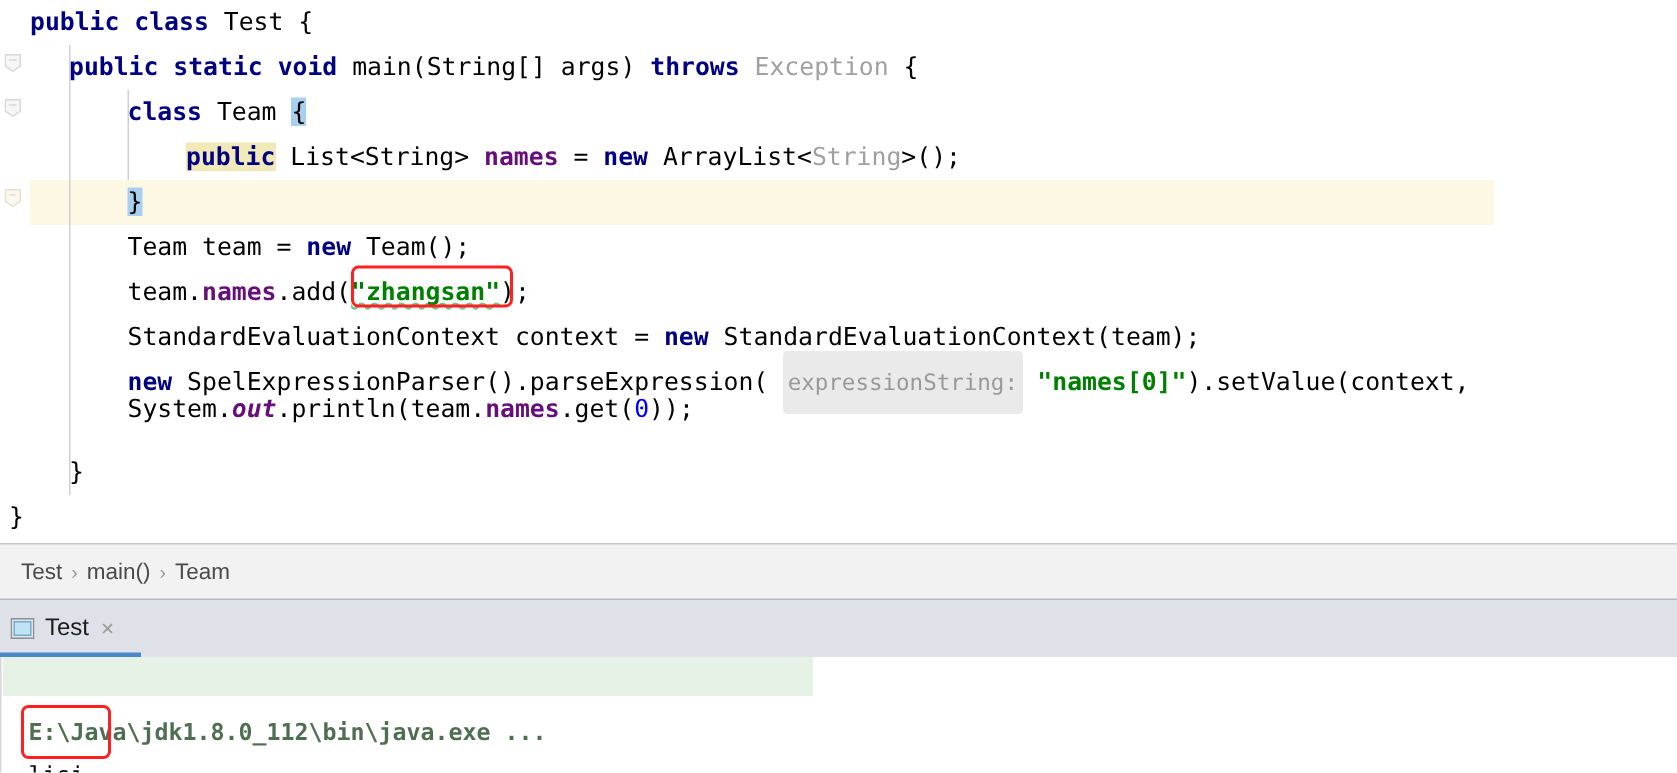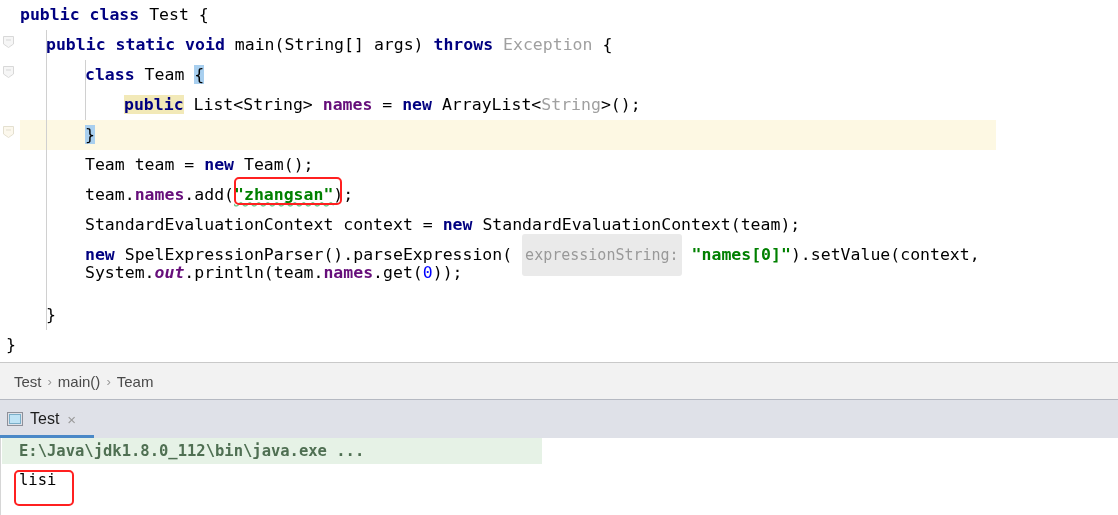--- a/index.html
+++ b/index.html
@@ -209,6 +209,7 @@
     font-family: "DejaVu Sans Mono", monospace;
     font-size: 15.5px;
     white-space: pre;
+    margin-top: 37px;
   }
   .cmd-text { color: #4f6f52; font-weight: bold; }
   .out-text { color: #000000; }

